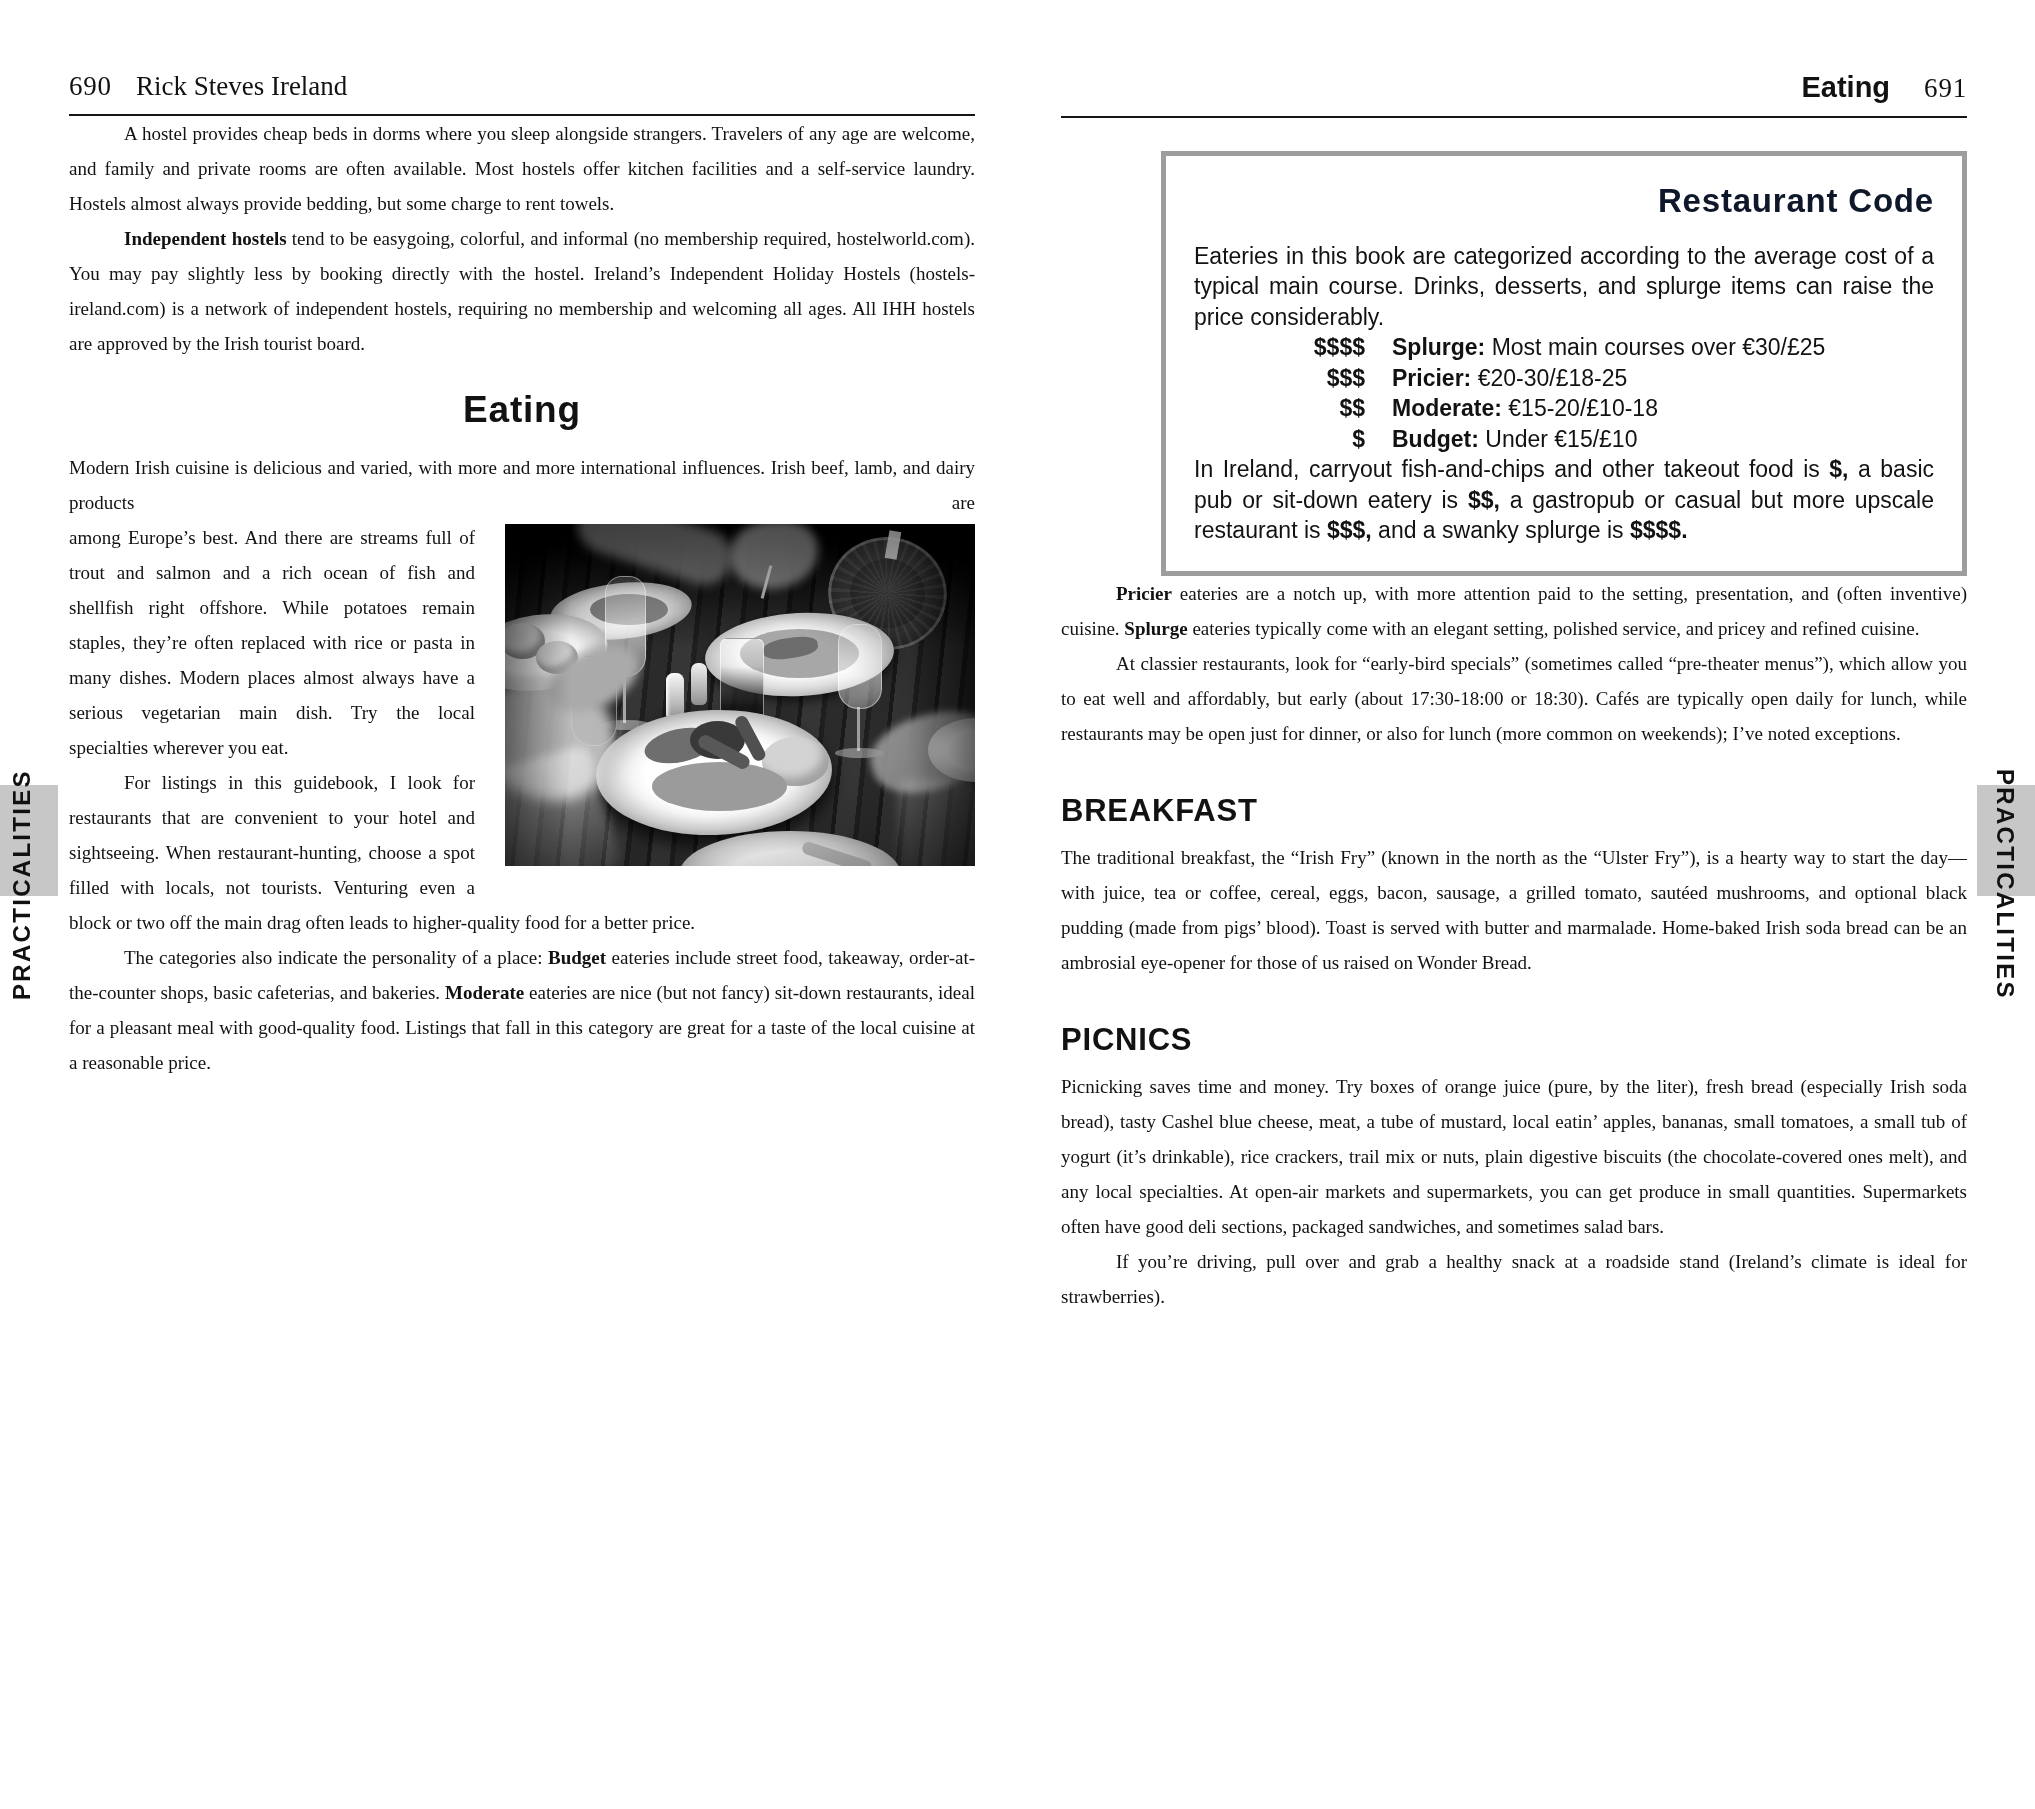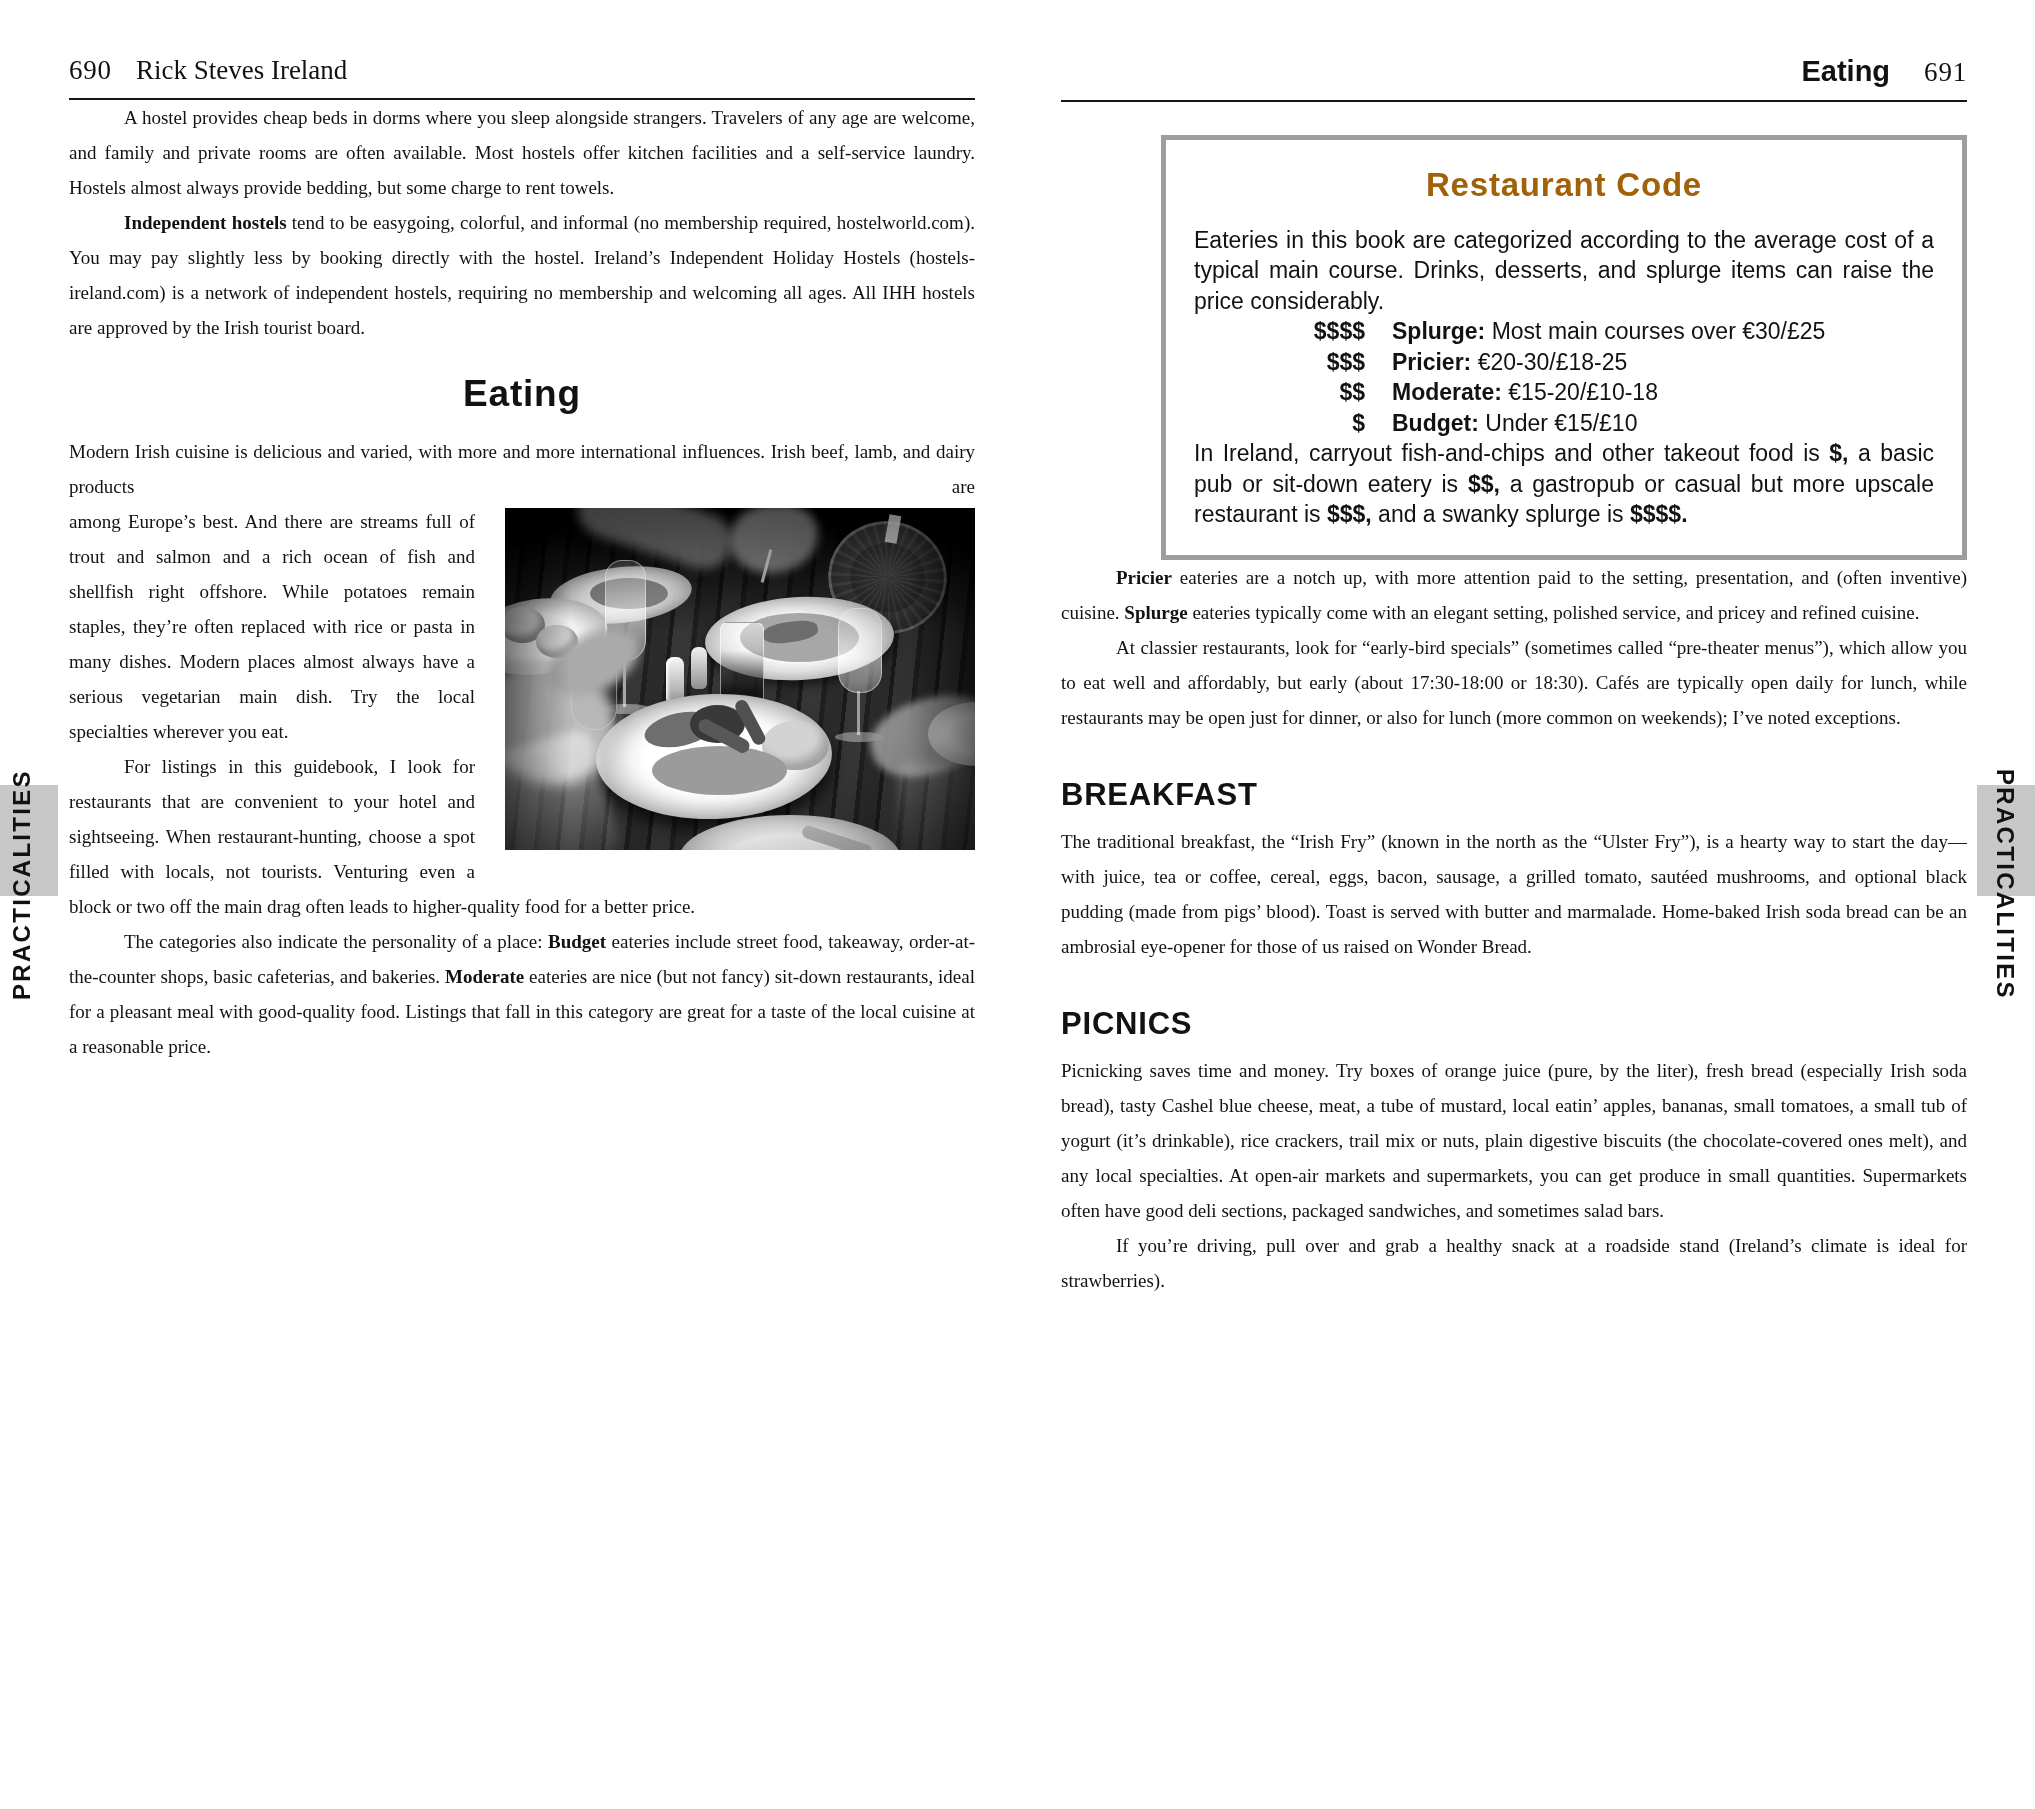--- a/index.html
+++ b/index.html
@@ -5,7 +5,7 @@
   html,body{margin:0;padding:0;background:#fff;}
   body{width:2035px;height:1809px;position:relative;overflow:hidden;
        font-family:"Liberation Serif",serif;color:#121212;}
-  .page{position:absolute;top:55px;width:906px;}
+  .page{position:absolute;top:71px;width:906px;}
   .page-left{left:69px;}
   .page-right{left:1061px;}
 

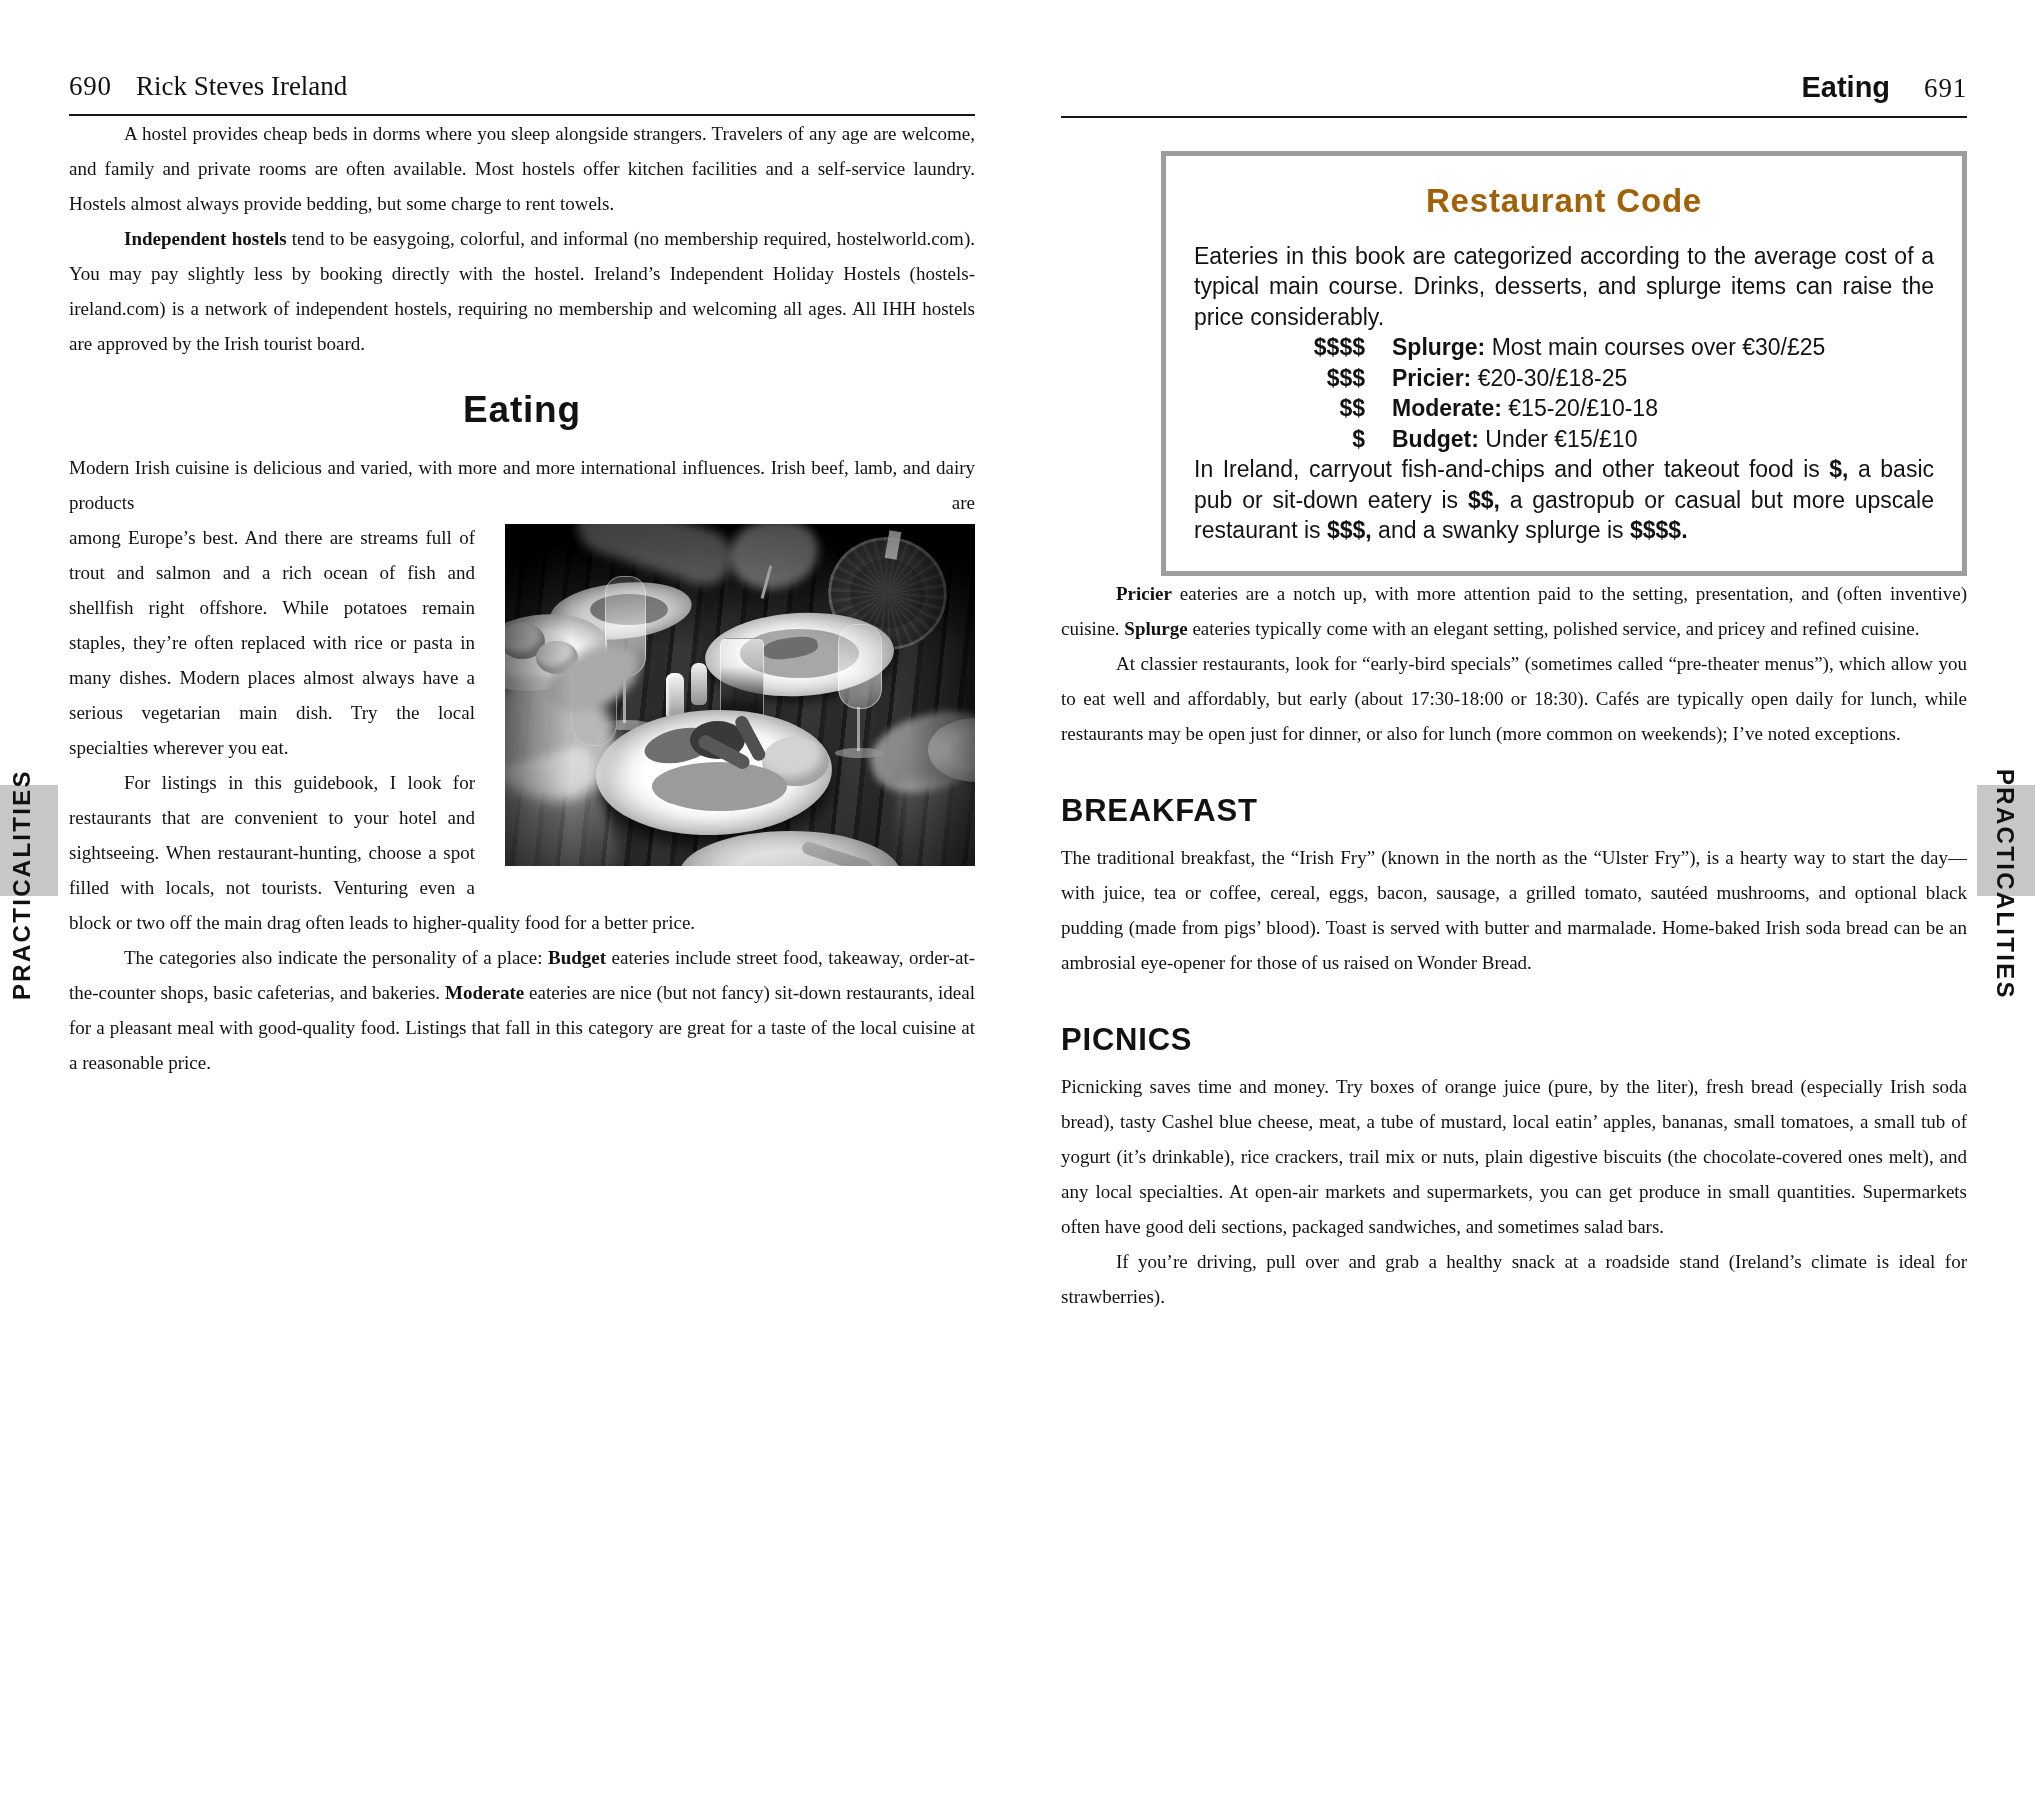--- a/index.html
+++ b/index.html
@@ -102,7 +102,7 @@
   
   .code-box{box-sizing:border-box;margin:33px 0 0 100px;width:806px;border:5.5px solid #9d9d9d;
             padding:23.5px 28px 25px;font-family:"Liberation Sans",sans-serif;background:#fff;}
-  .code-title{text-align:center;font-weight:700;font-size:33px;color:#a16207;margin:3.1px 0 20.4px;letter-spacing:0.8px;}
+  .code-title{text-align:right;font-weight:700;font-size:33px;color:#0f172a;margin:3.1px 0 20.4px;letter-spacing:0.8px;}
   .code-intro,.code-outro{font-size:23px;line-height:30.5px;text-align:justify;}
   .tier{display:grid;grid-template-columns:171px 1fr;column-gap:27px;font-size:23px;line-height:30.5px;}
   .tier-signs{text-align:right;font-weight:700;}

